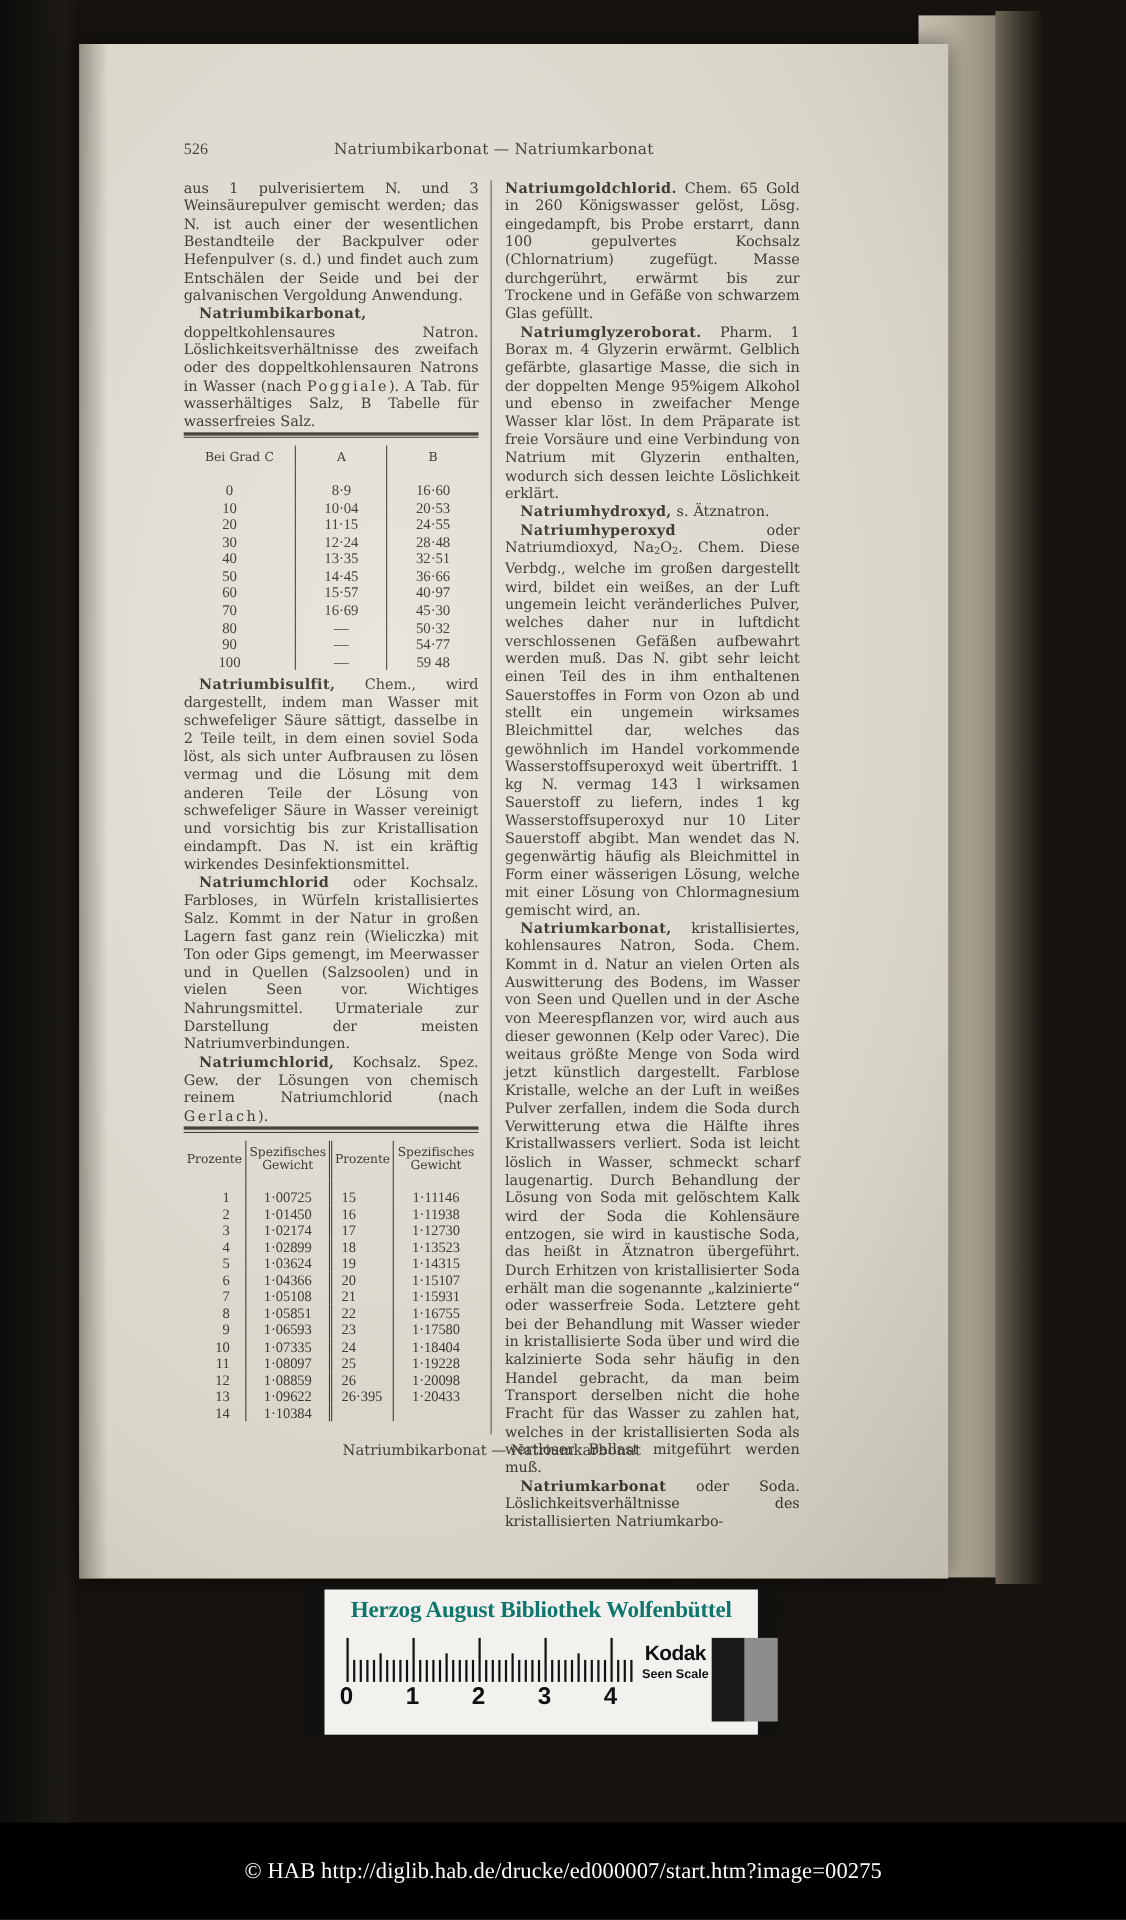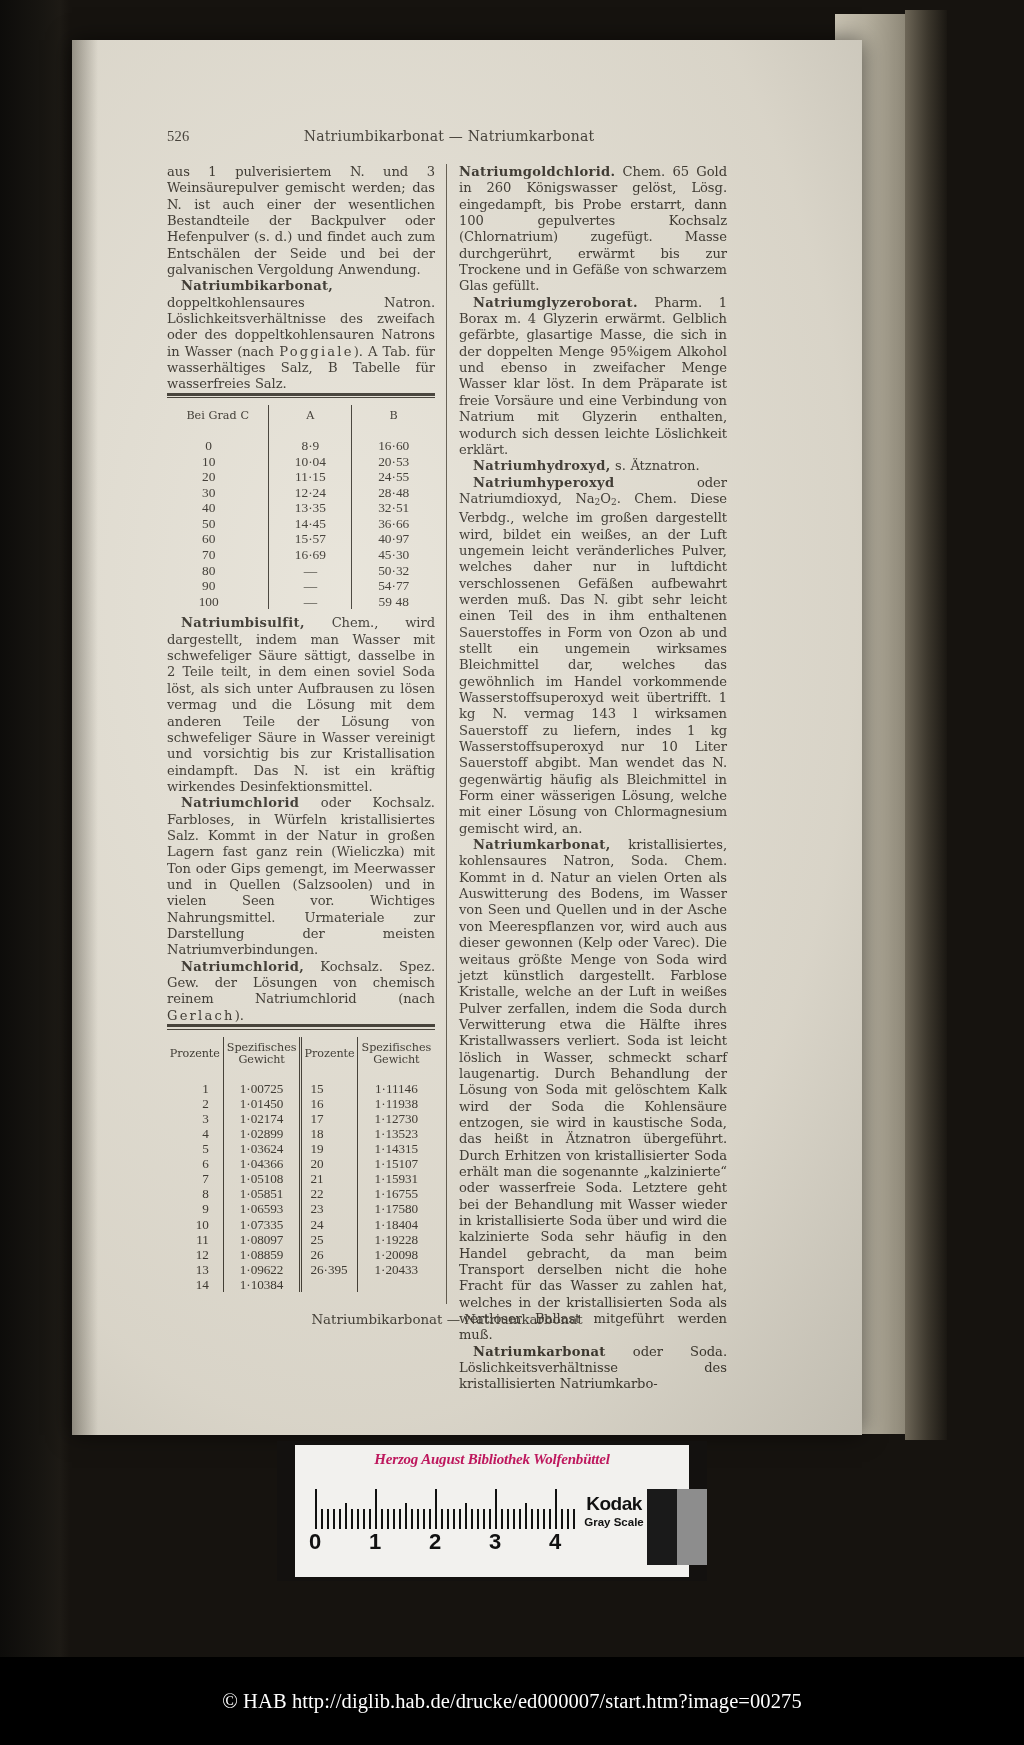--- a/index.html
+++ b/index.html
@@ -186,10 +186,9 @@
     text-align:center;
     font-family:"Liberation Serif", serif;
     font-weight: bold;
-    font-size: 15px;
+    font-size: 21px;
     letter-spacing: -.2px;
-    color:#be185d;
-    font-style:italic;
+    color:#0f766e;
   }
   #ruler { position:absolute; left: 14px; top: 44px; width: 252px; height: 80px; }
   #ruler .ticks { position:relative; height: 40px; }

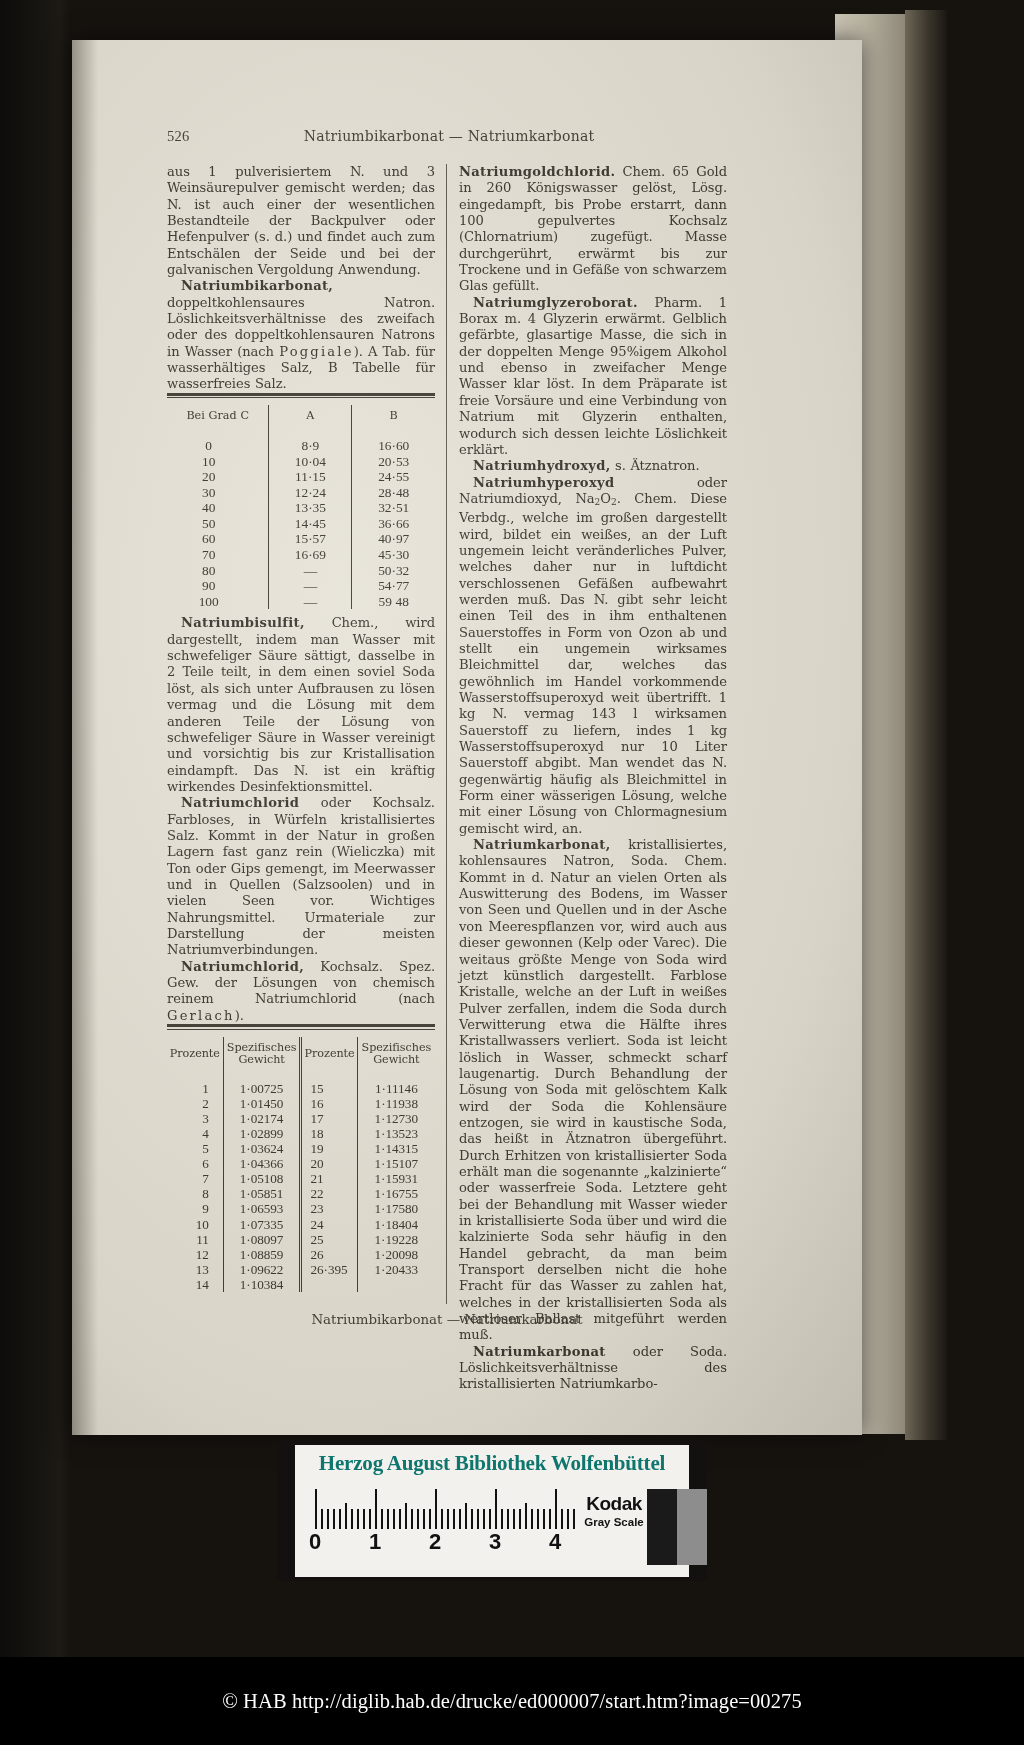--- a/index.html
+++ b/index.html
@@ -535,7 +535,7 @@
       </div>
       <div id="kodak">
         <div class="k1">Kodak</div>
-        <div class="k2">Gray Scale</div>
+        <div class="k2">Seen Scale</div>
       </div>
       <div id="patches">
         <div style="background:#1a1a1a"></div>

